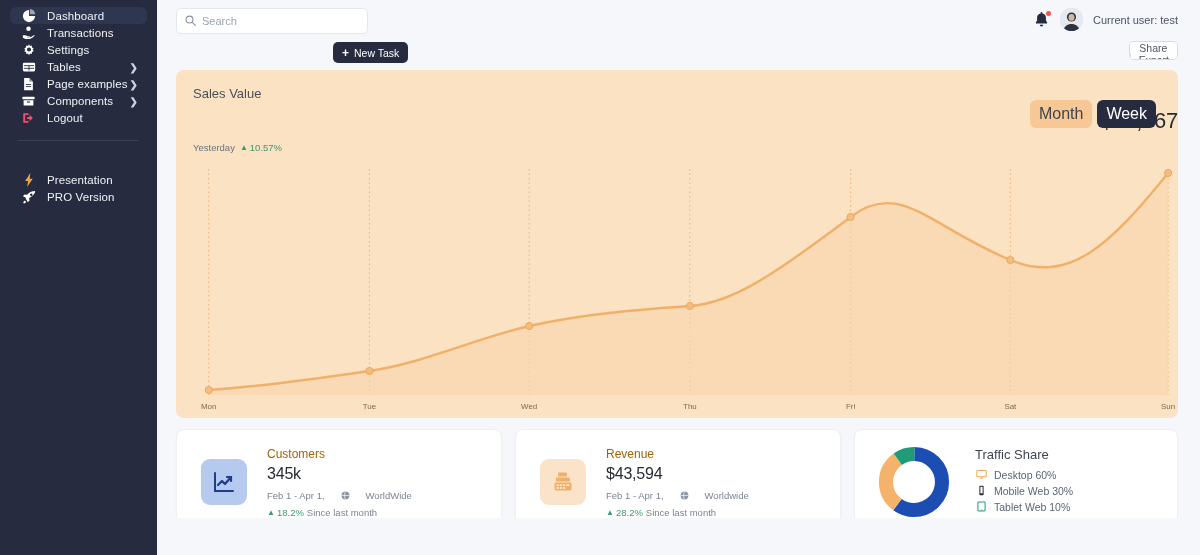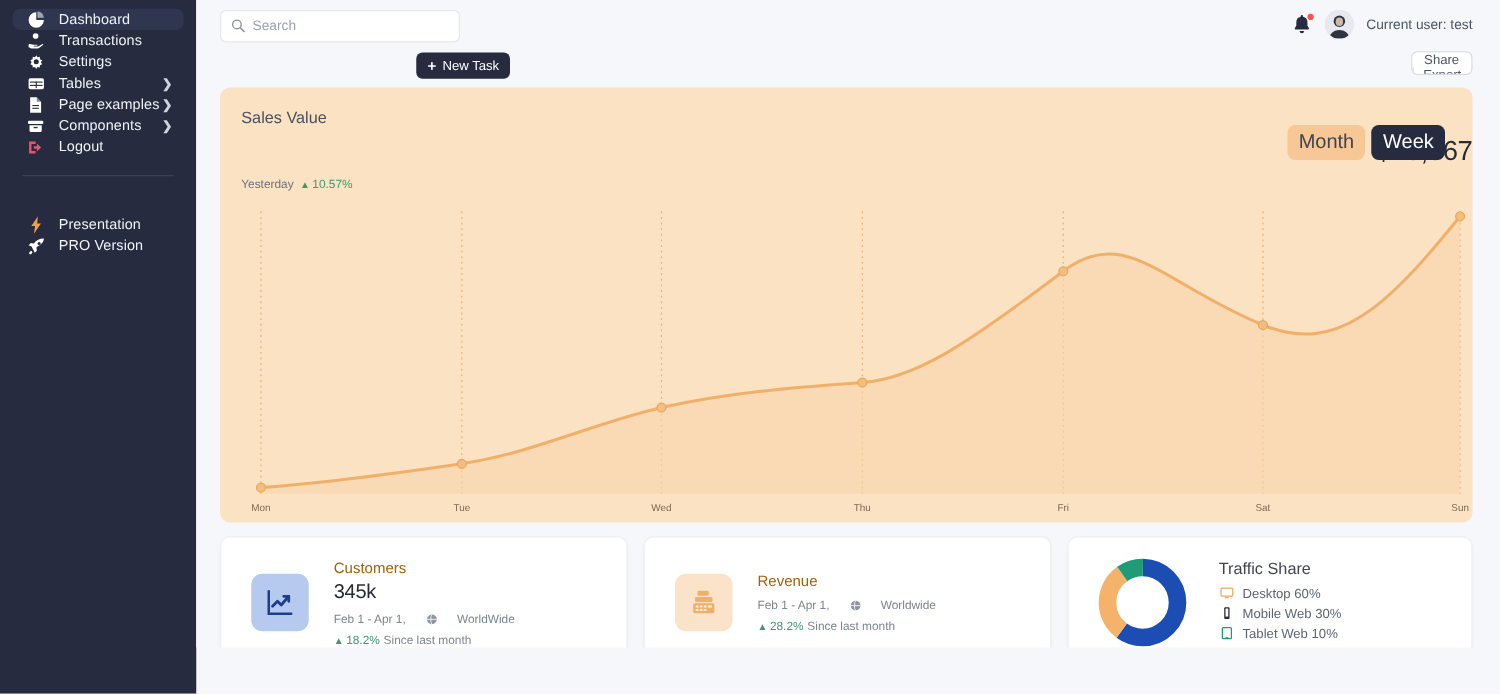--- a/index.html
+++ b/index.html
@@ -504,6 +504,7 @@
           </div>
           <div class="stat-body">
             <div class="stat-label">Revenue</div>
+            <div class="stat-value">$43,594</div>
             <div class="stat-period">
               <span>Feb 1 - Apr 1,</span>
               <span class="globe-icon">

